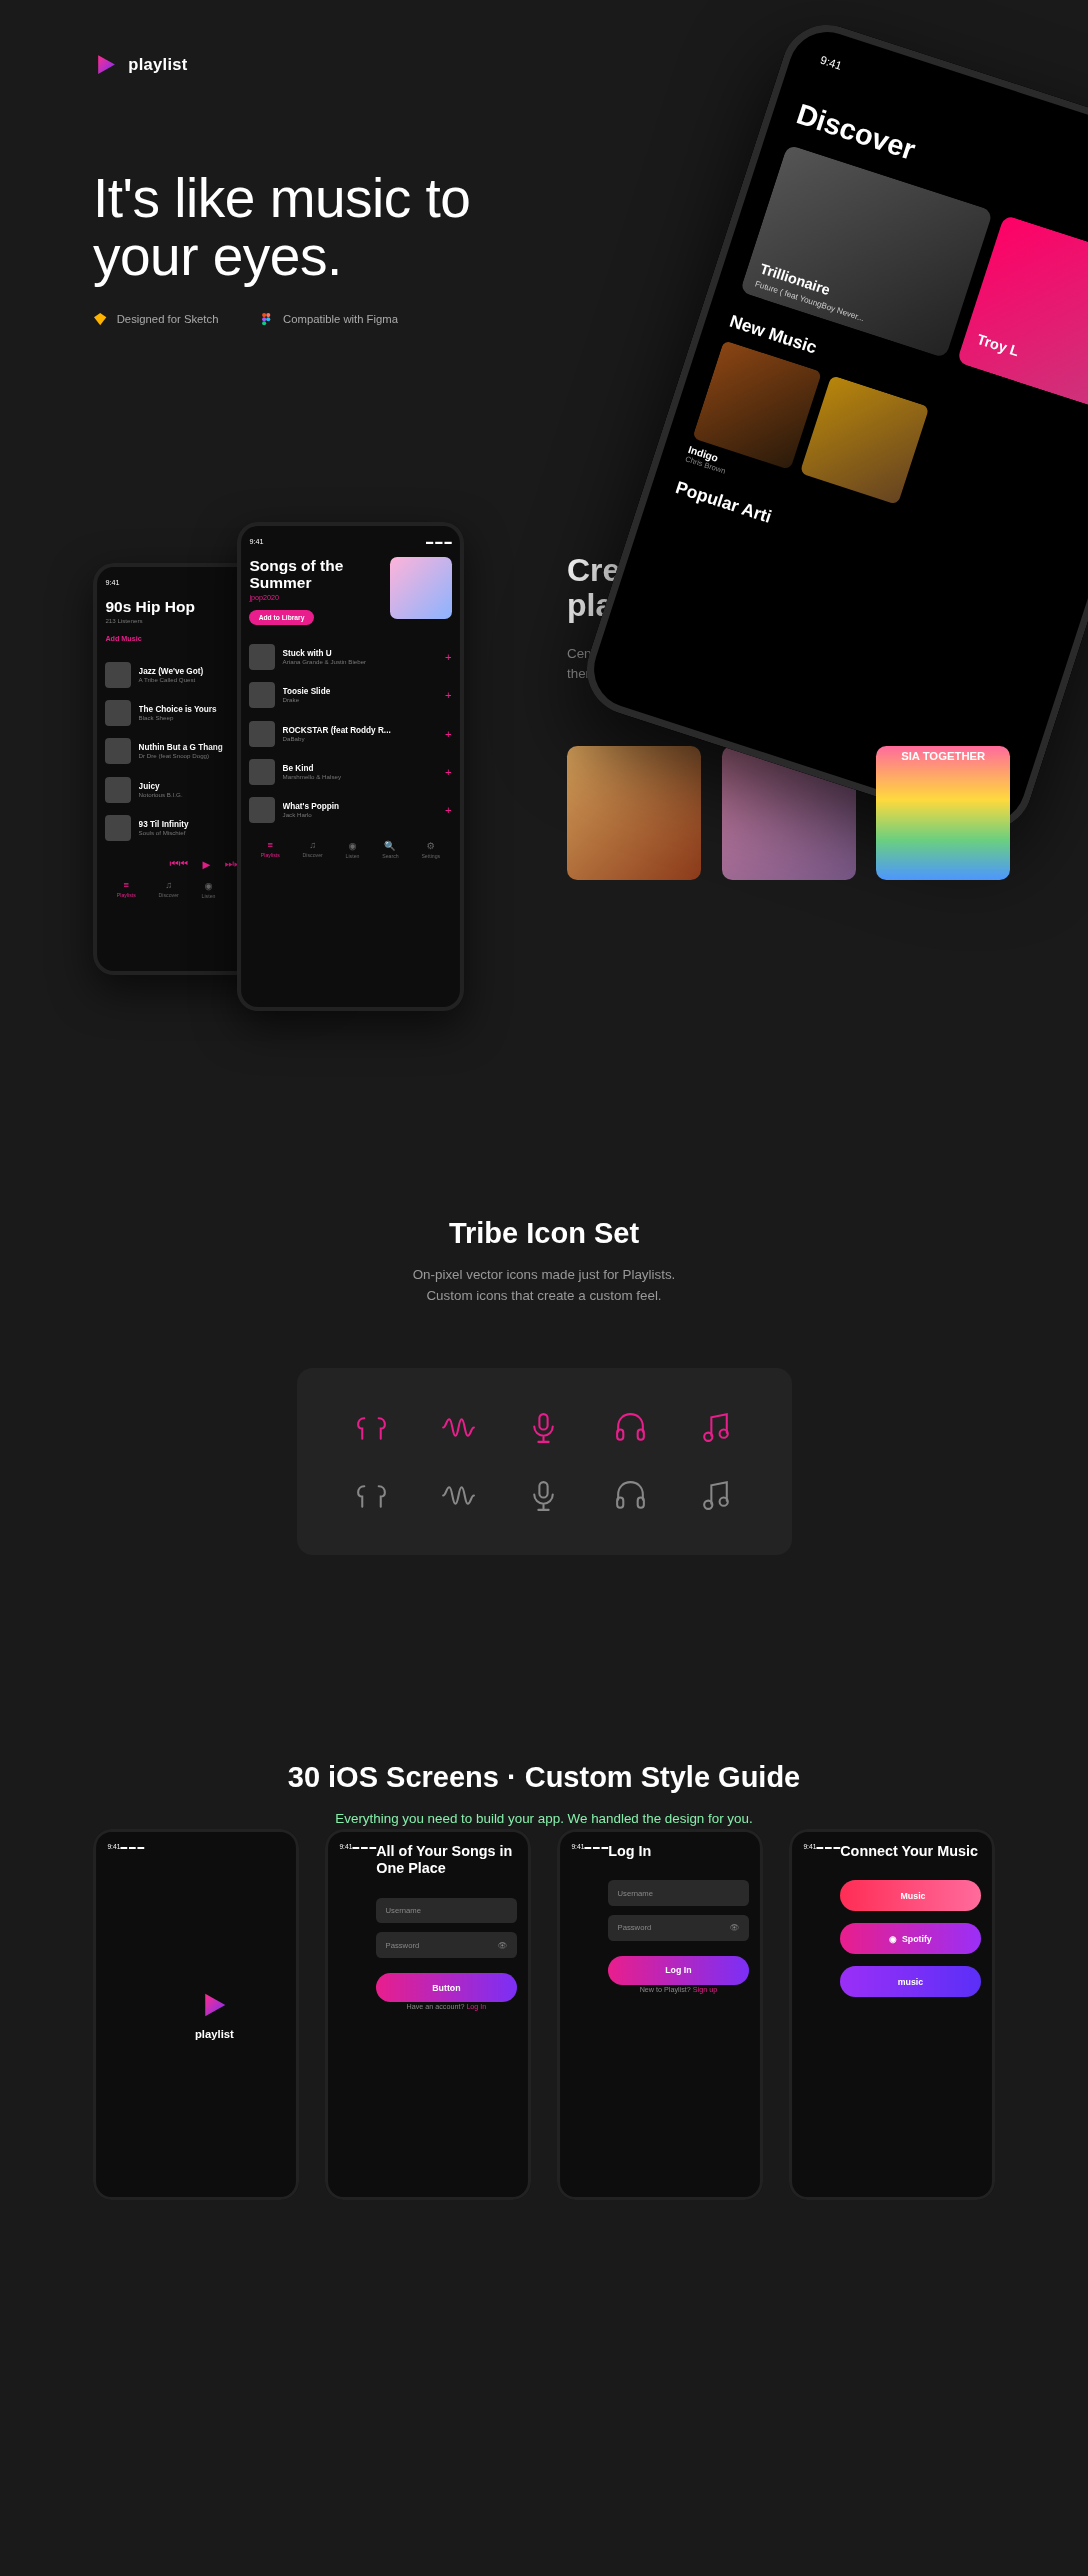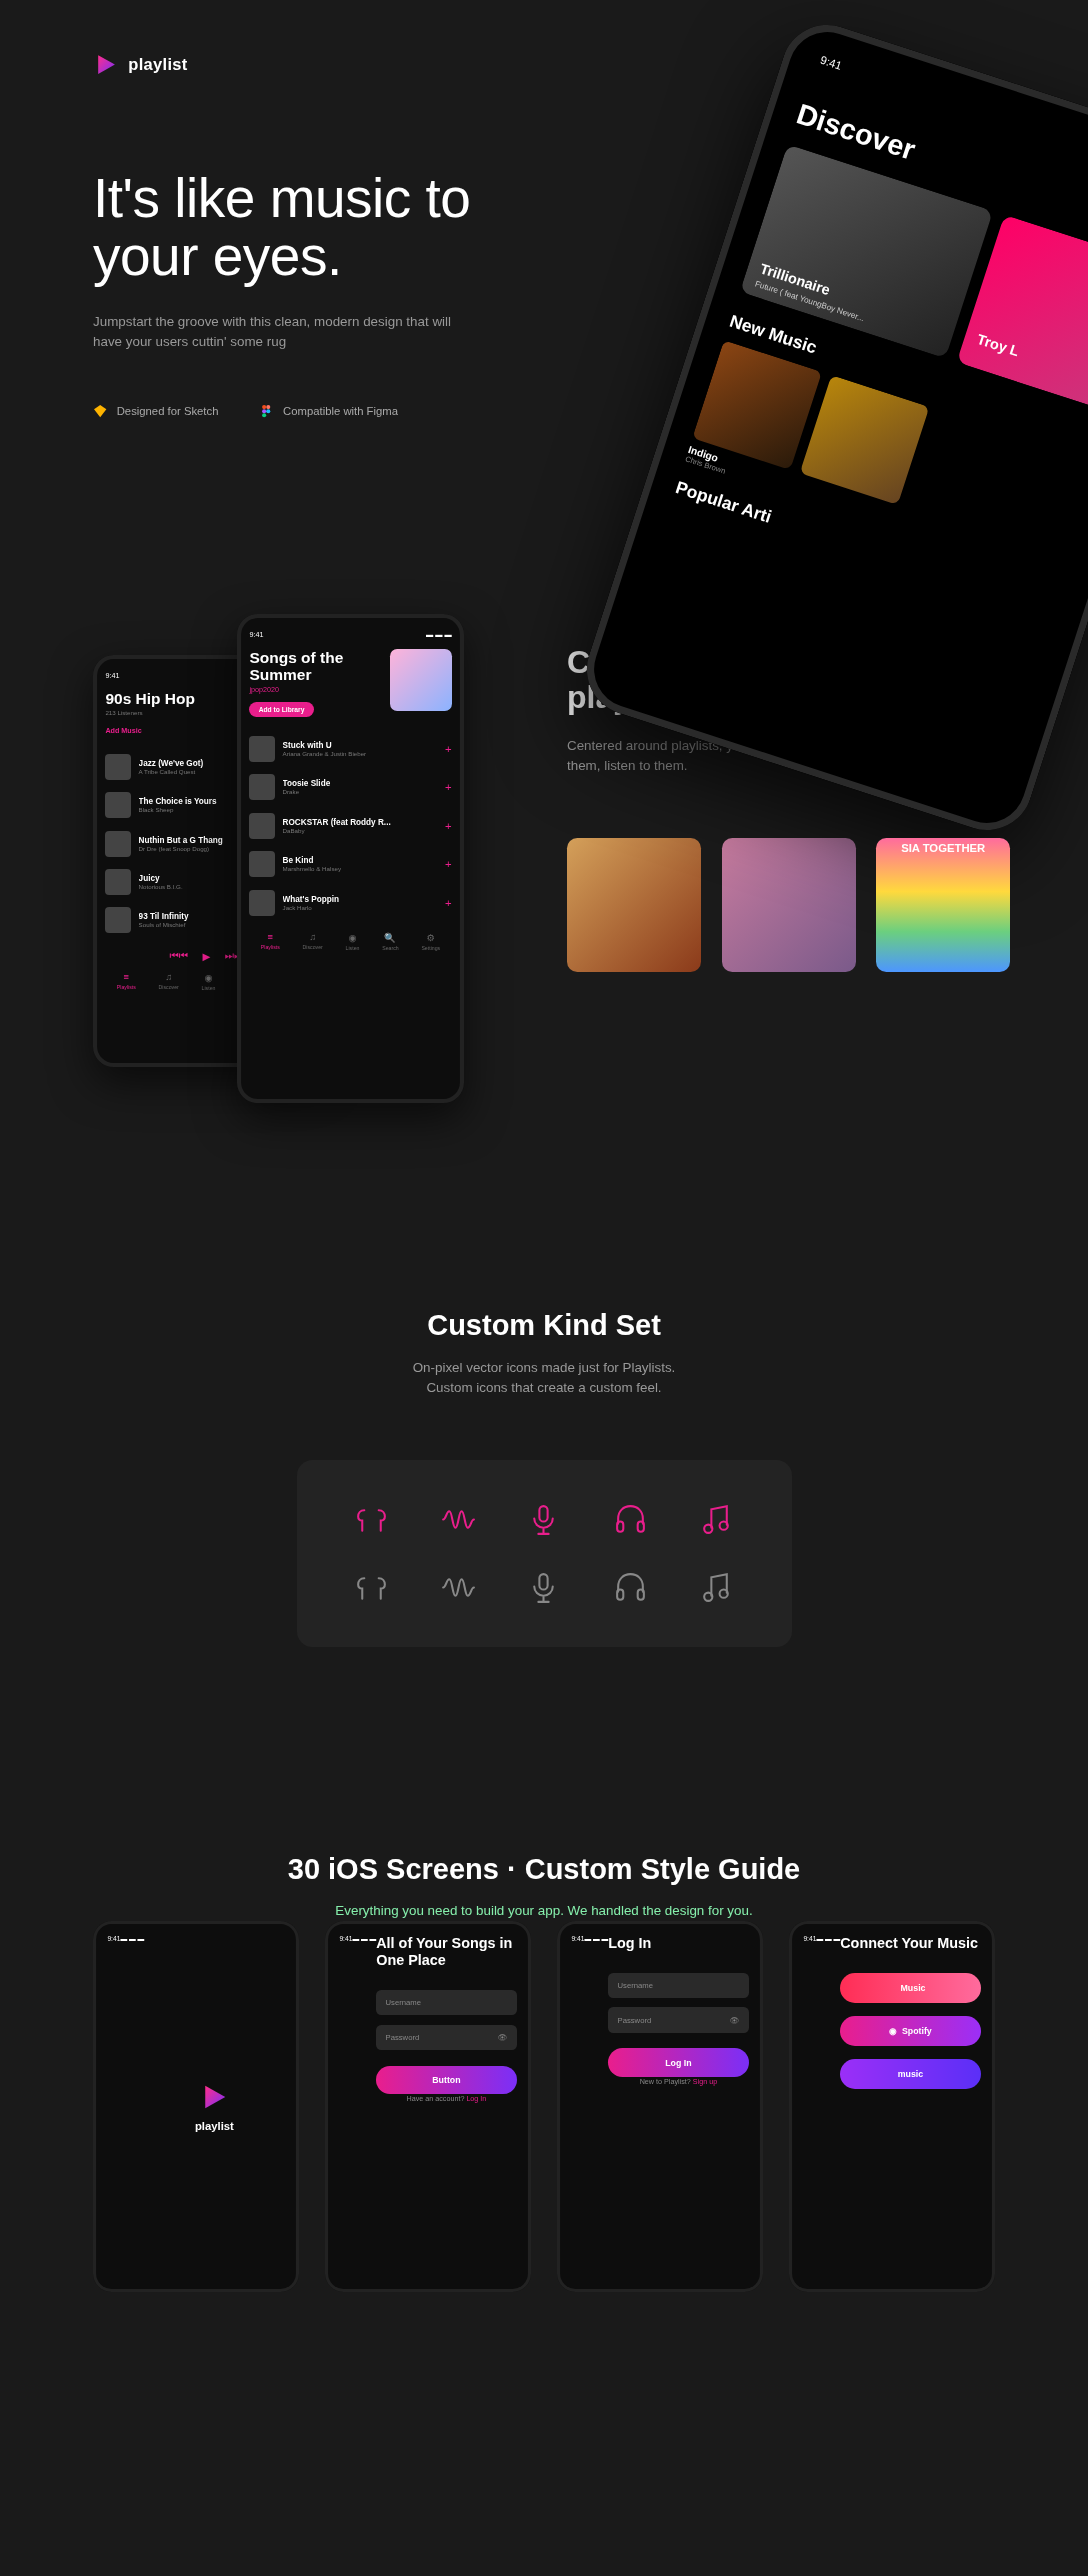--- a/index.html
+++ b/index.html
@@ -149,7 +149,6 @@
 
   <div class="hero">
     <h1 class="hero-title">It's like music to your eyes.</h1>
-    <p class="hero-sub">Jumpstart the groove with this clean, modern design that will have your users cuttin' some rug</p>
     <div class="tool-row">
       <div class="tool-item">
         <svg class="tool-icon" viewBox="0 0 28 28">

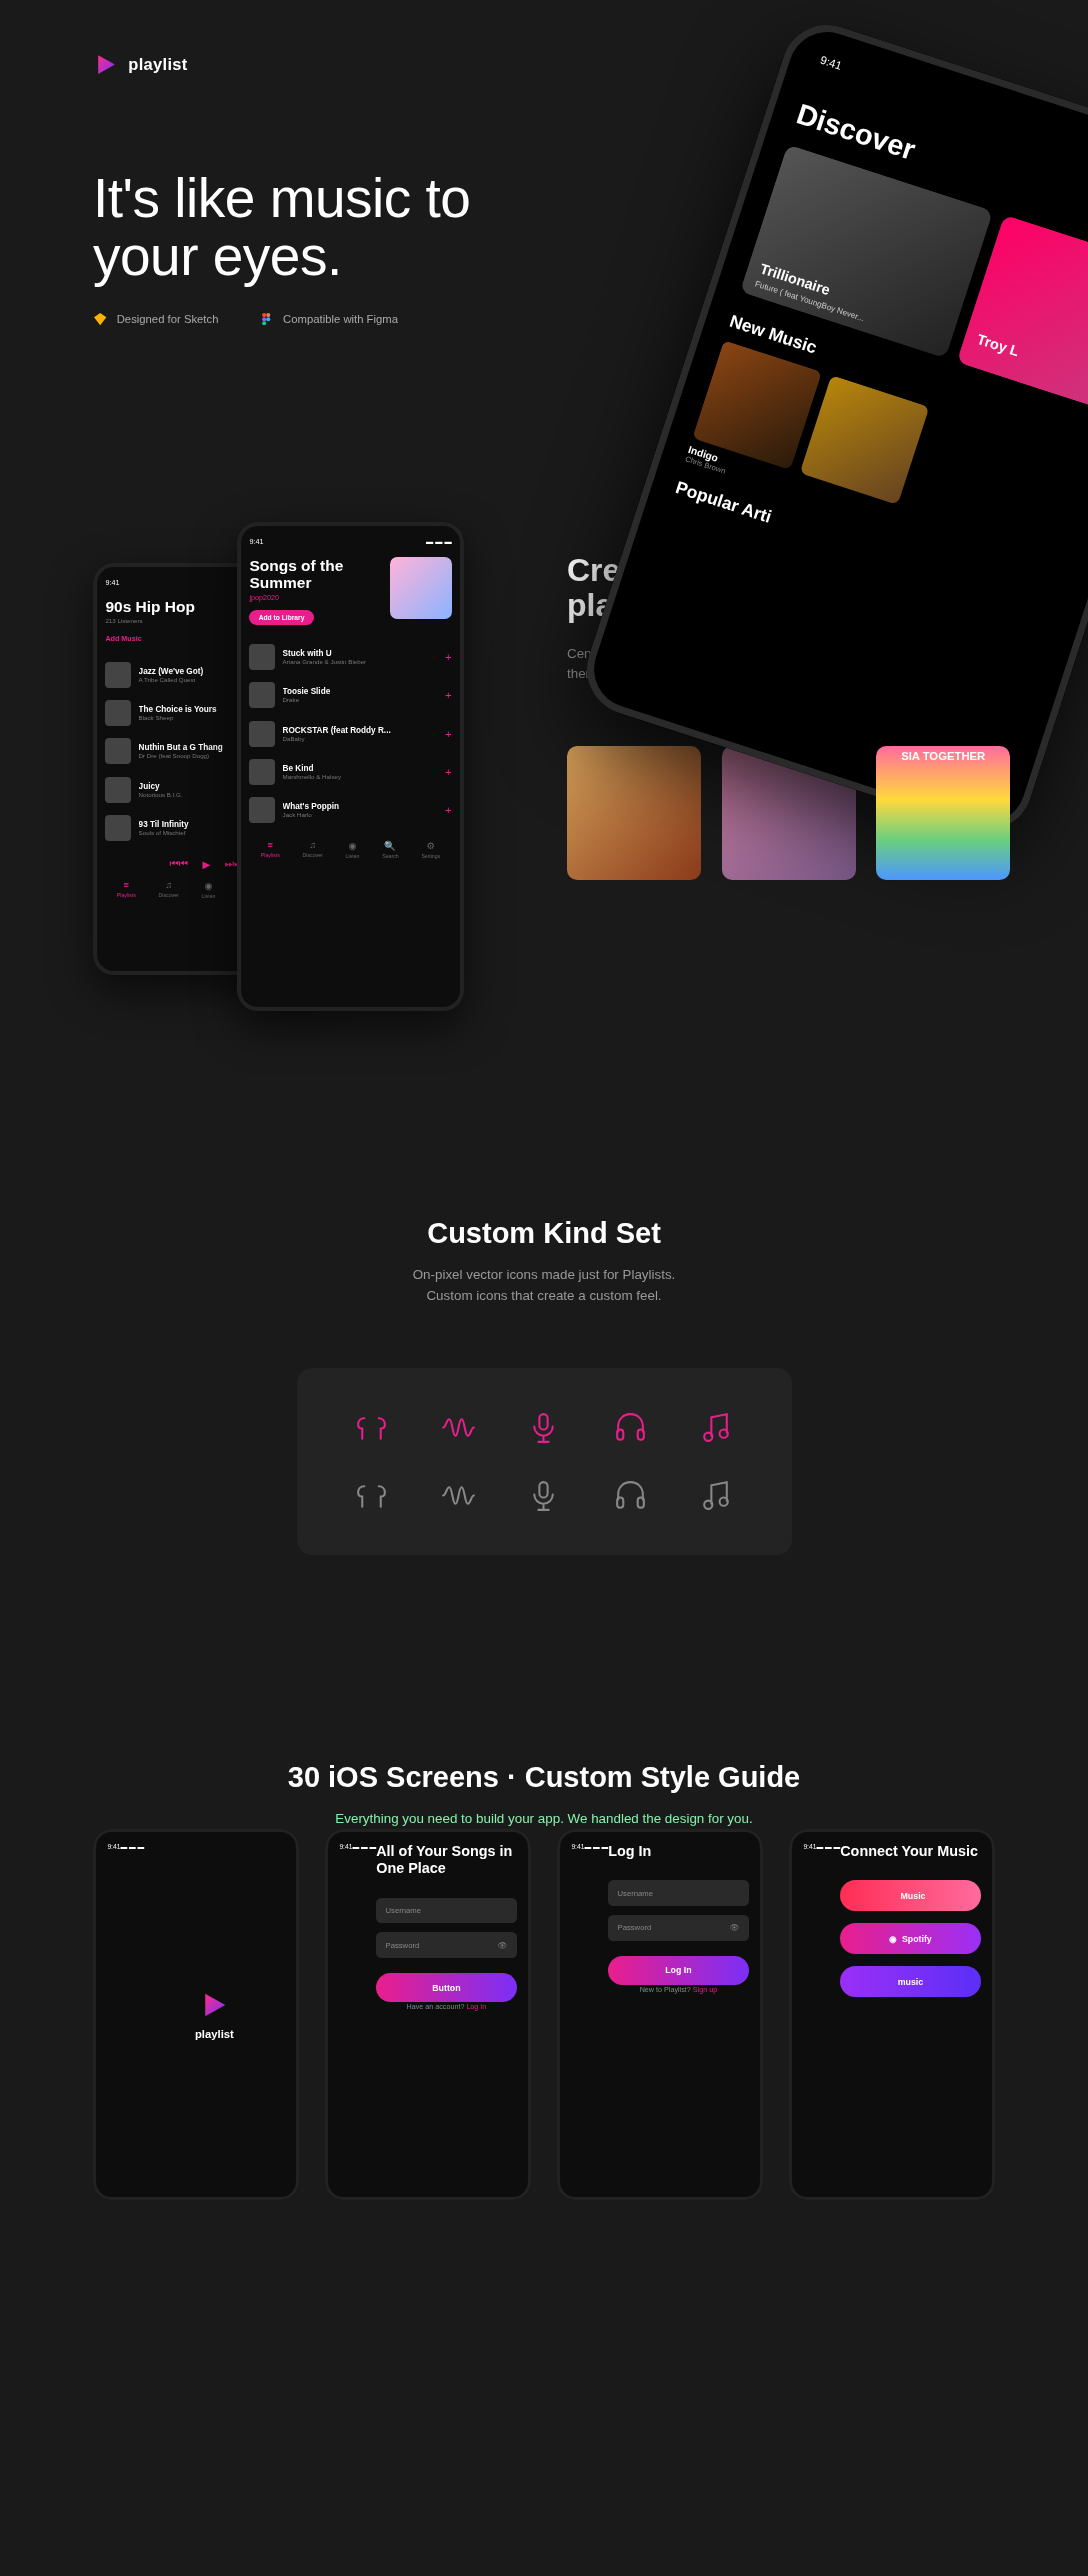--- a/index.html
+++ b/index.html
@@ -382,7 +382,7 @@
   </div>
 
   <div class="icon-section">
-    <h2 class="icon-title">Custom Kind Set</h2>
+    <h2 class="icon-title">Tribe Icon Set</h2>
     <p class="icon-body">
       <span>On-pixel vector icons made just for Playlists.</span><br>
       <span>Custom icons that create a custom feel.</span>

